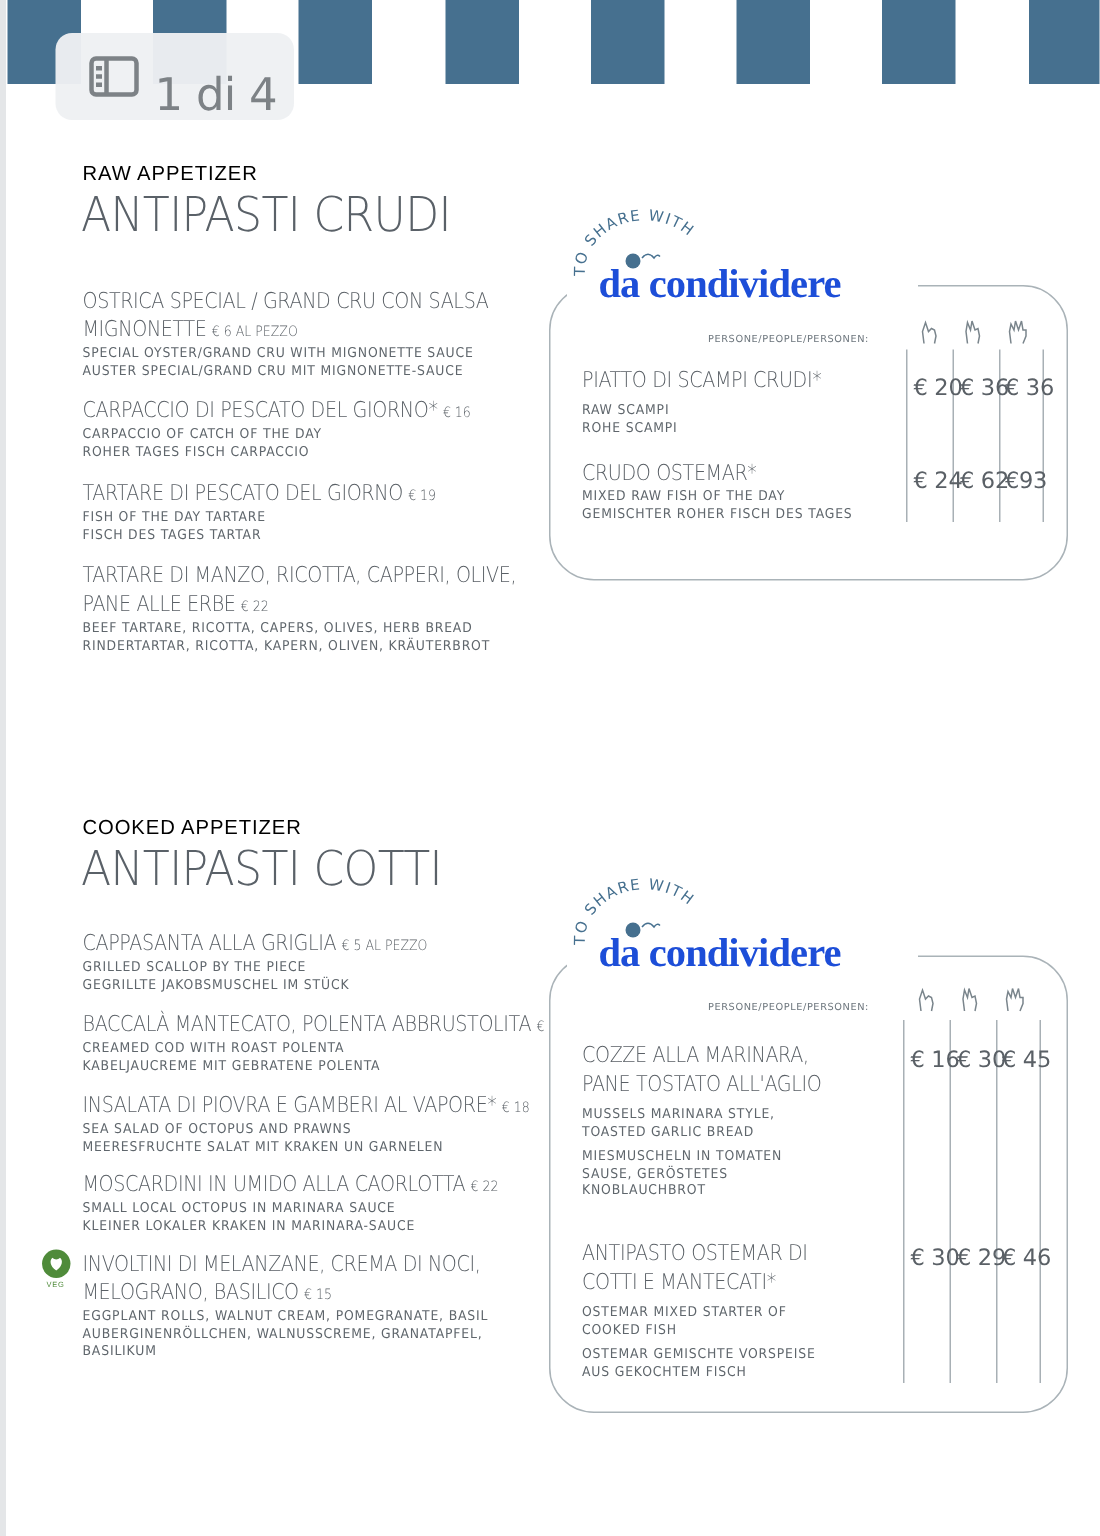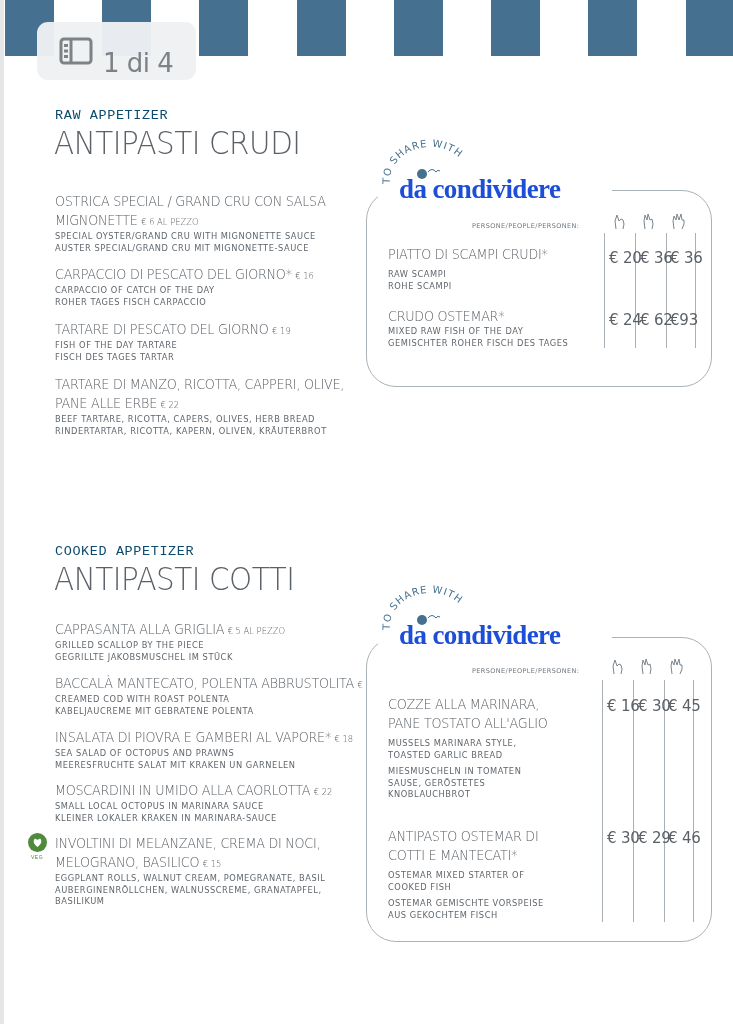--- a/index.html
+++ b/index.html
@@ -9,7 +9,7 @@
   .stripe { position: absolute; top: 0; height: 56px; width: 49px; background: #46708f; }
   .page-badge { position: absolute; left: 37px; top: 22px; width: 159px; height: 58px; background: rgba(238,240,242,0.96); border-radius: 11px; display: flex; align-items: center; padding-left: 22px; gap: 10px; }
   .page-badge svg { width: 34px; height: 28px; }
-  .page-badge .count { font-family: "DejaVu Sans", sans-serif; font-size: 26px; color: #7d8286; letter-spacing: -0.5px; margin-top: 24px; }
+  .page-badge .count { font-family: "DejaVu Sans", sans-serif; font-size: 30px; color: #7d8286; letter-spacing: -0.5px; margin-top: 24px; }
   .section-kicker { position: absolute; left: 55px; font-family: Liberation Mono, monospace; font-size: 13.5px; letter-spacing: 0.6px; color: #0c4a6e; }
   .section-title { position: absolute; left: 54px; font-family: "DejaVu Sans", sans-serif; font-weight: 200; font-size: 32px; letter-spacing: -0.5px; color: #5a6168; transform: scaleX(0.92); transform-origin: left; }
   .item { position: absolute; left: 55px; width: 300px; }

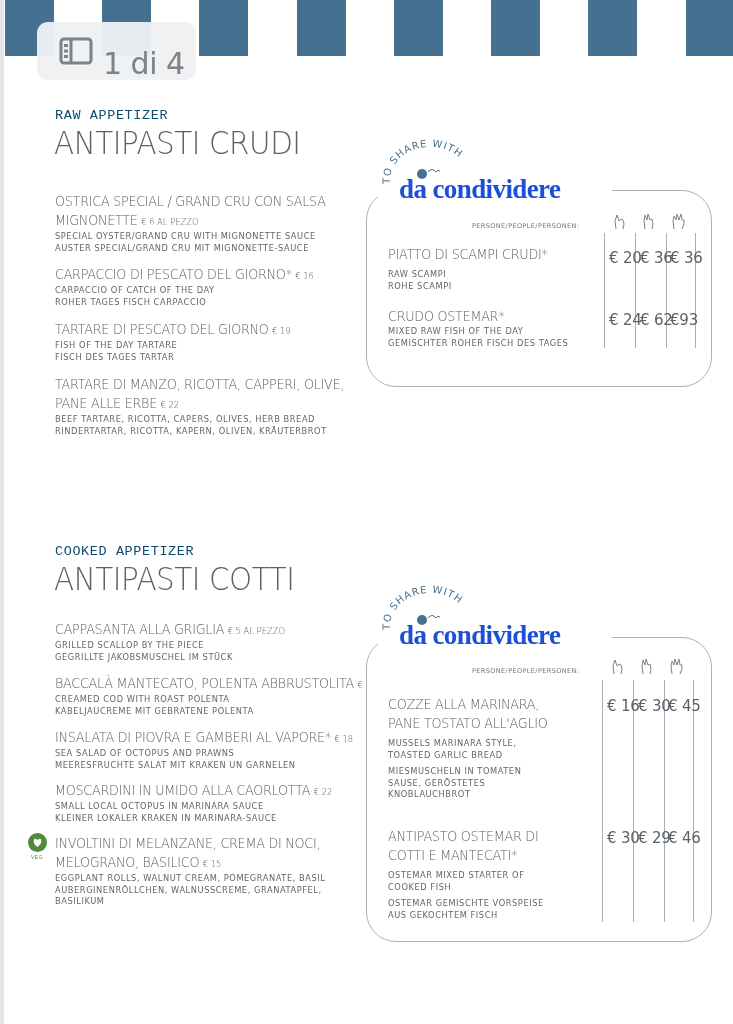--- a/index.html
+++ b/index.html
@@ -10,7 +10,7 @@
   .page-badge { position: absolute; left: 37px; top: 22px; width: 159px; height: 58px; background: rgba(238,240,242,0.96); border-radius: 11px; display: flex; align-items: center; padding-left: 22px; gap: 10px; }
   .page-badge svg { width: 34px; height: 28px; }
   .page-badge .count { font-family: "DejaVu Sans", sans-serif; font-size: 30px; color: #7d8286; letter-spacing: -0.5px; margin-top: 24px; }
-  .section-kicker { position: absolute; left: 55px; font-family: Liberation Mono, monospace; font-size: 13.5px; letter-spacing: 0.6px; color: #0c4a6e; }
+  .section-kicker { position: absolute; left: 55px; font-family: Liberation Sans, sans-serif; font-size: 13.5px; letter-spacing: 0.6px; color: #000000; }
   .section-title { position: absolute; left: 54px; font-family: "DejaVu Sans", sans-serif; font-weight: 200; font-size: 32px; letter-spacing: -0.5px; color: #5a6168; transform: scaleX(0.92); transform-origin: left; }
   .item { position: absolute; left: 55px; width: 300px; }
   .item .name { font-family: "DejaVu Sans", sans-serif; font-weight: 300; font-size: 14.5px; line-height: 19px; color: #5a6066; letter-spacing: -0.3px; transform: scaleX(0.88); transform-origin: left; white-space: nowrap; display: block; }

